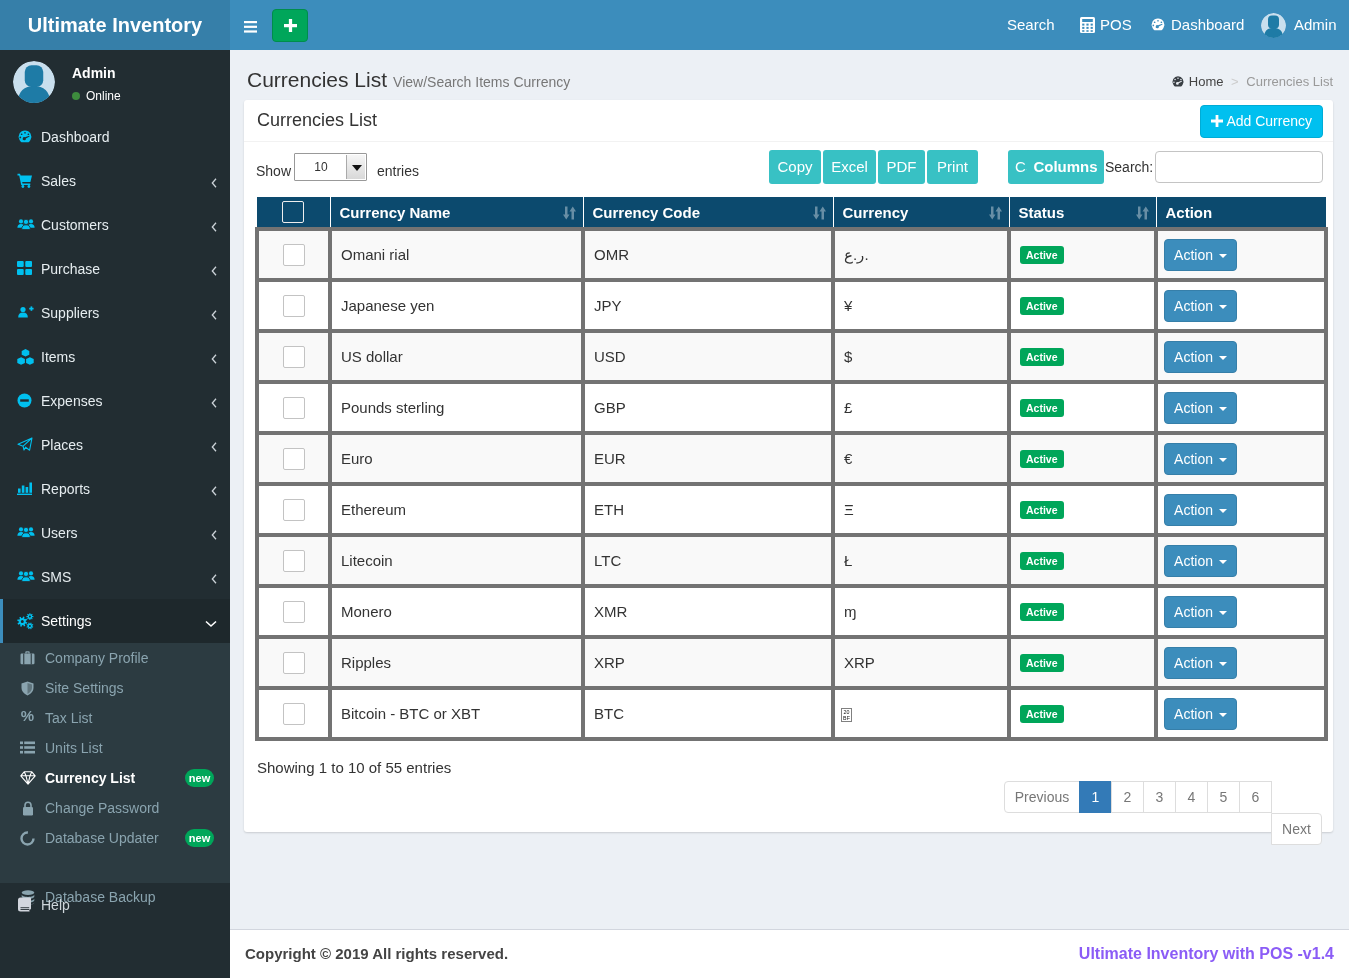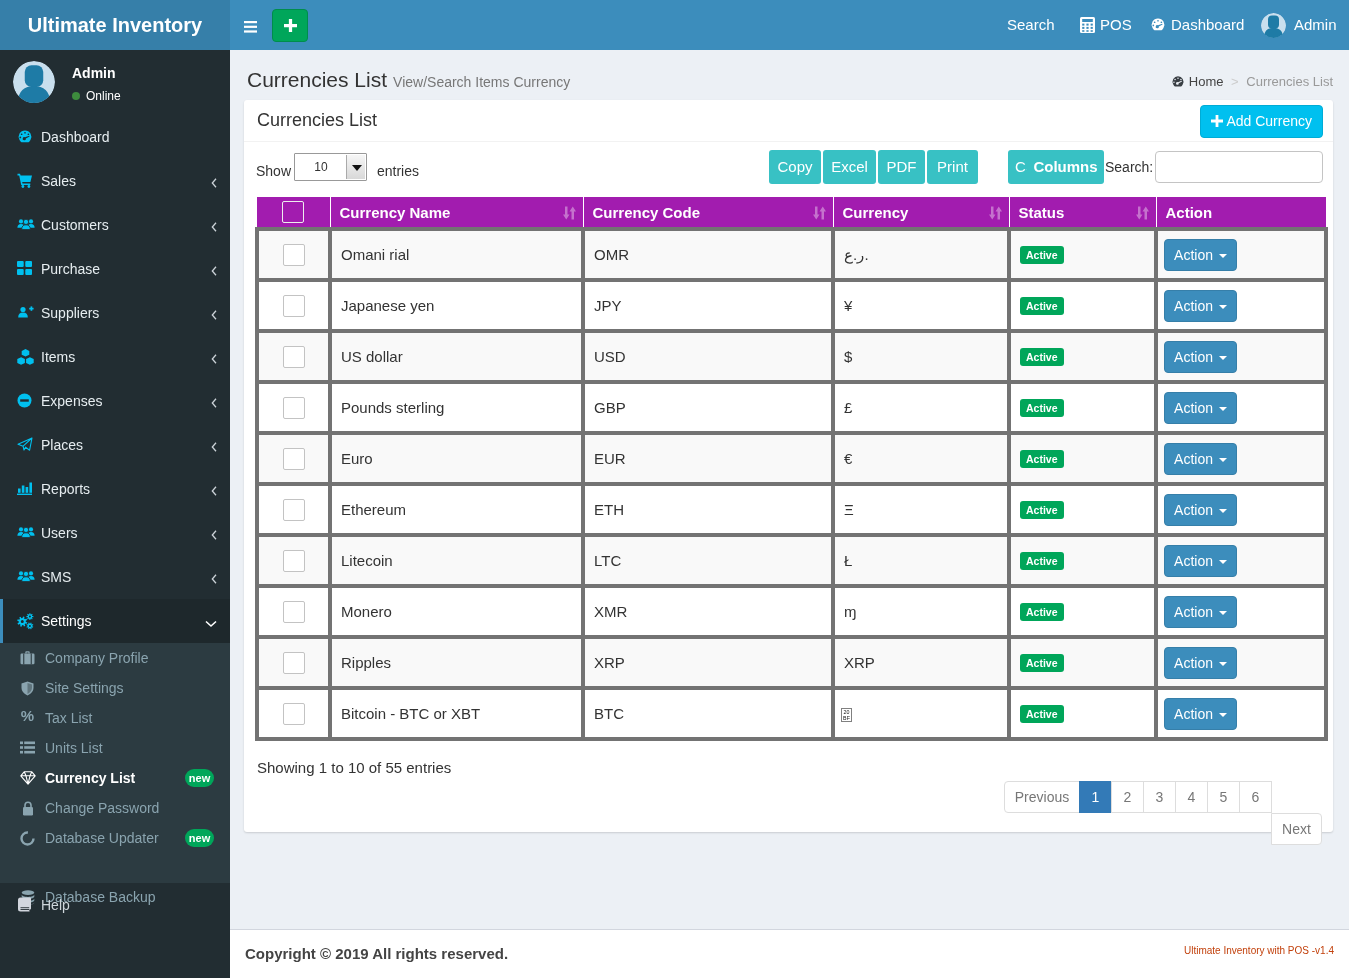--- a/index.html
+++ b/index.html
@@ -58,7 +58,7 @@
 
 
 #tbl {position:absolute; left:11px; top:97px; width:1069px; border-collapse:collapse; table-layout:fixed;}
-#tbl th {background:#a21caf; color:#fff; font-weight:bold; font-size:15px; text-align:left; height:32px; padding:0 9px; border-right:1px solid #fff; position:relative;}
+#tbl th {background:#0c4a6e; color:#fff; font-weight:bold; font-size:15px; text-align:left; height:32px; padding:0 9px; border-right:1px solid #fff; position:relative;}
 #tbl th:last-child {border-right:none;}
 #tbl td {height:51px; padding:0 9px; border:4px solid #737373; font-size:15px; color:#333; vertical-align:middle;}
 #tbl tr.odd td {background:#f9f9f9;}

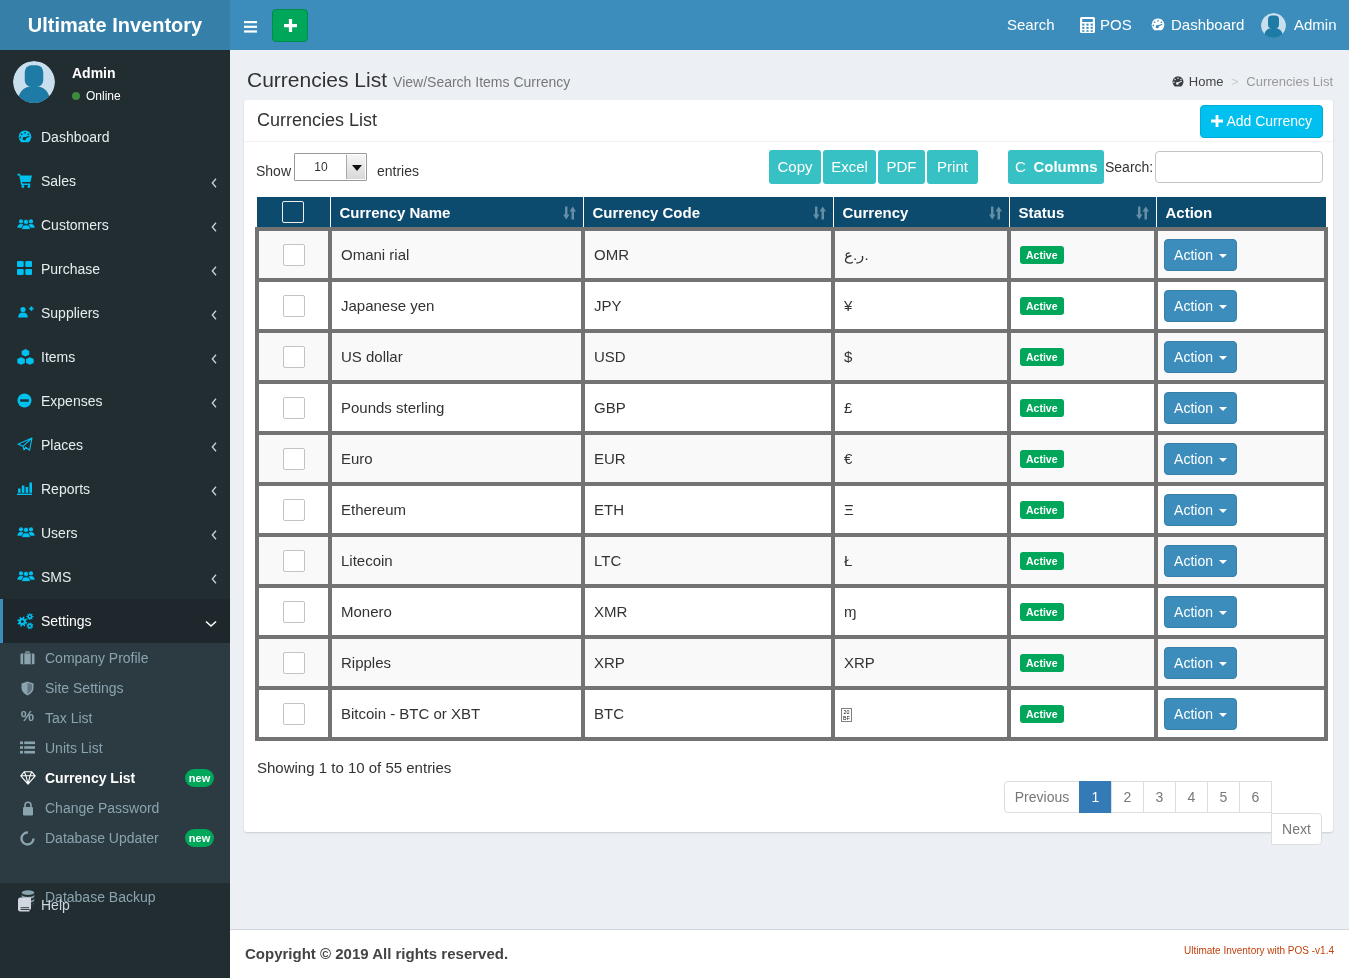--- a/index.html
+++ b/index.html
@@ -78,7 +78,7 @@
 
 #footer {position:absolute; left:230px; top:929px; width:1119px; height:49px; background:#fff; border-top:1px solid #d2d6de;}
 #footer .left {position:absolute; left:15px; top:15px; font-weight:bold; color:#444; font-size:15px;}
-#footer .right {position:absolute; right:15px; top:15px; font-weight:normal; color:#c2410c; font-size:10px;}
+#footer .right {position:absolute; right:15px; top:15px; font-weight:bold; color:#8b5cf6; font-size:16px;}
 </style>
 </head>
 <body>

